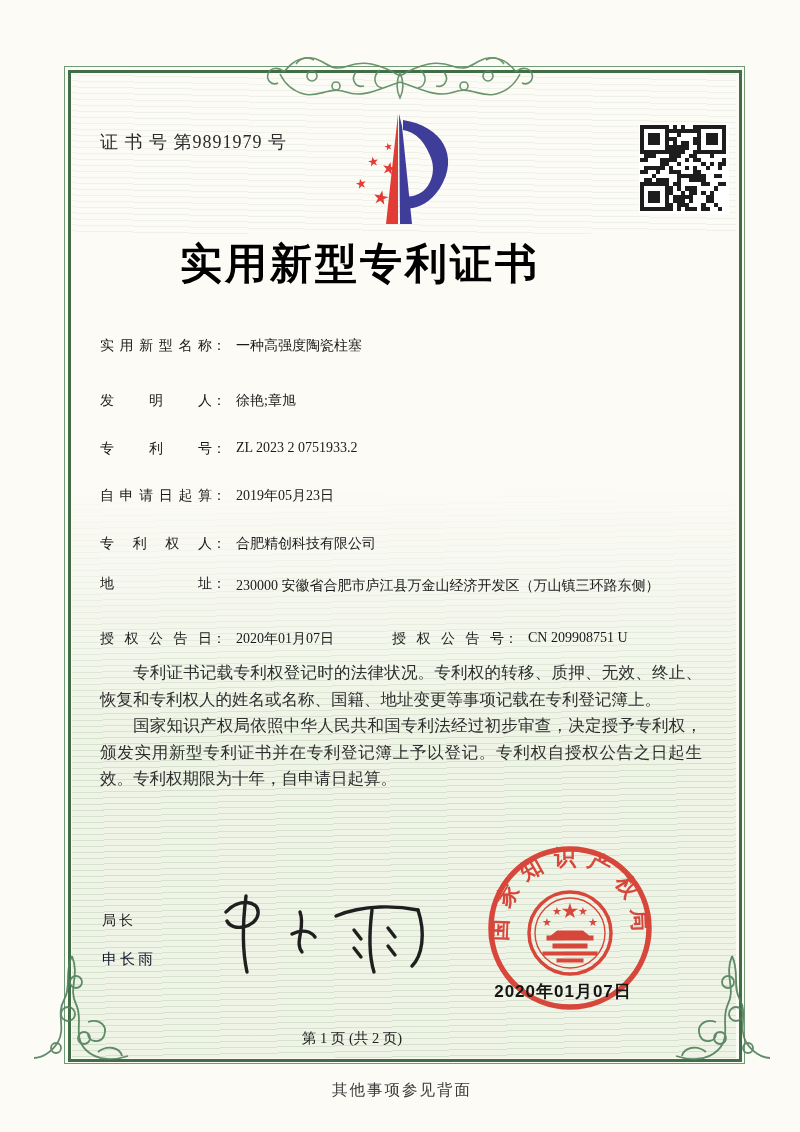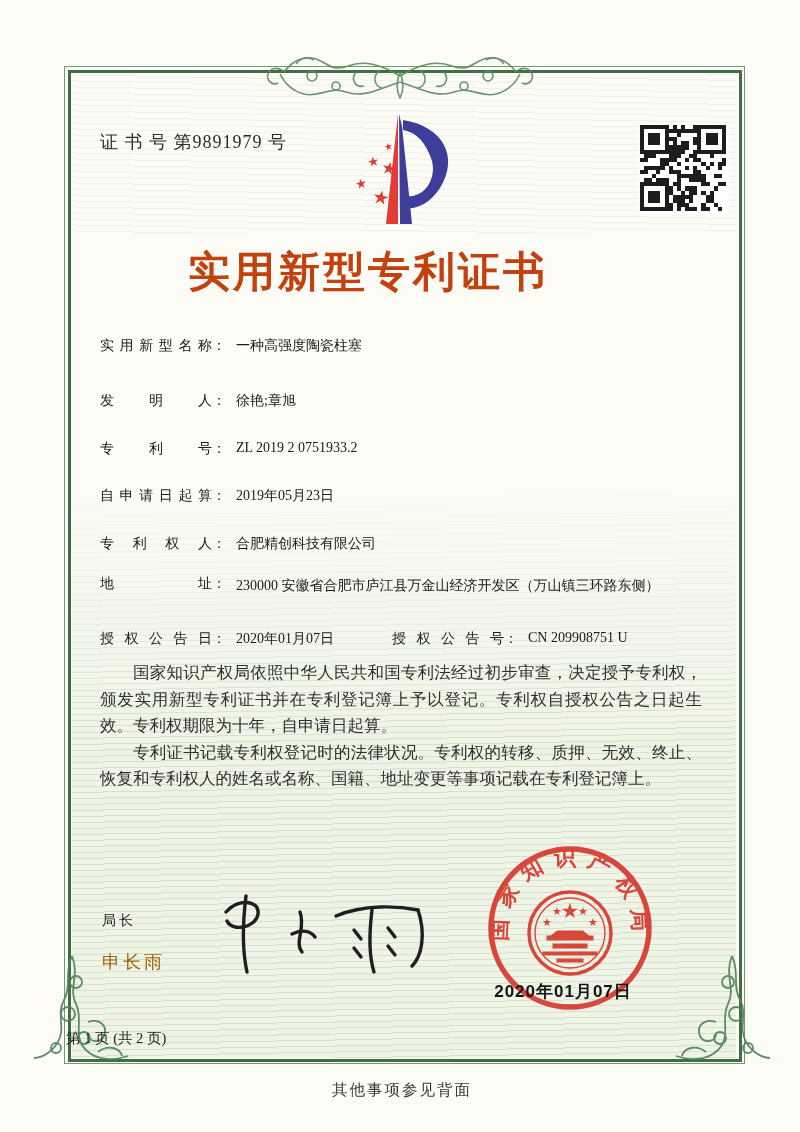--- a/index.html
+++ b/index.html
@@ -33,8 +33,8 @@
   .qr-grid{display:grid;grid-template-columns:repeat(21,1fr);grid-template-rows:repeat(21,1fr);width:86px;height:86px;}
   .qm{background:#1d1d1d;}
   .title{
-    left:66px;top:232px;width:580px;margin:12px;text-align:center;
-    font-size:42px;font-weight:bold;letter-spacing:3px;color:#c2410c;
+    left:66px;top:232px;width:580px;margin:4px;text-align:center;
+    font-size:42px;font-weight:bold;letter-spacing:3px;color:#000000;
   }
   
   .row{left:100px;font-size:14px;white-space:nowrap;}

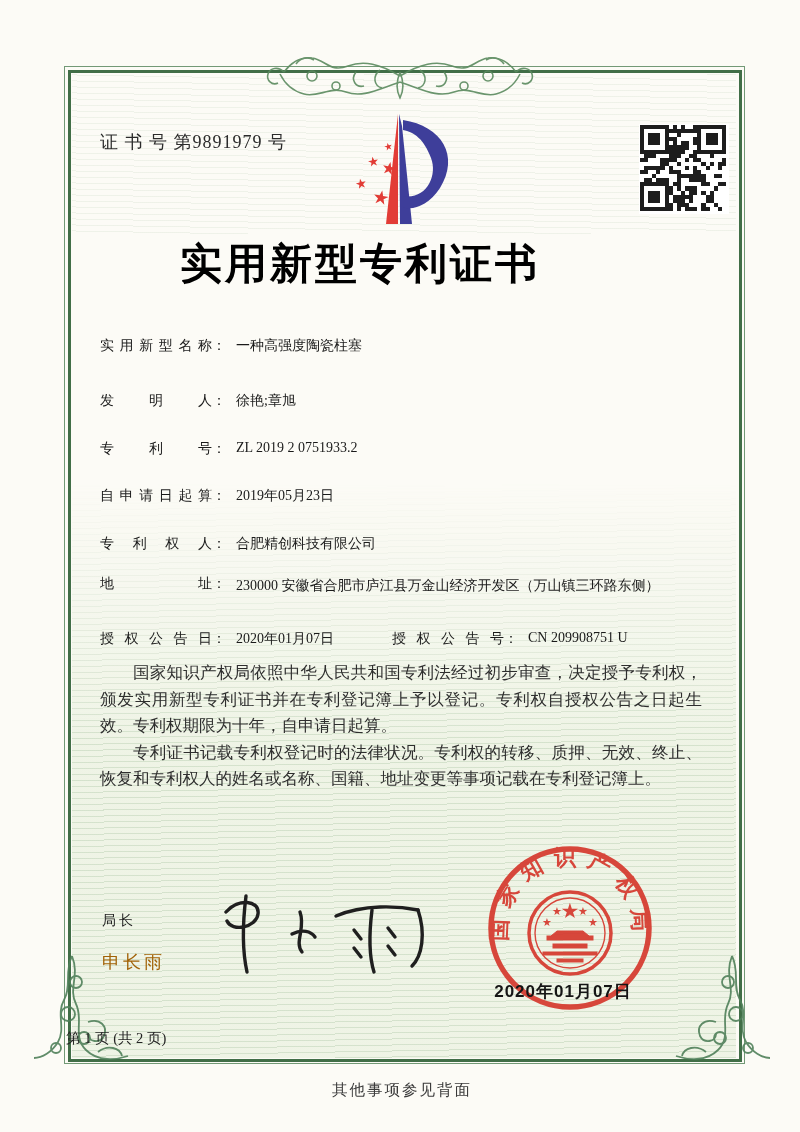--- a/index.html
+++ b/index.html
@@ -586,7 +586,7 @@
   <span class="lbl">发明人</span><span class="colon">：</span><span class="val">徐艳;章旭</span>
 </div>
 <div class="abs row" style="top:440px">
-  <span class="lbl">专利号</span><span class="colon">：</span><span class="val">ZL 2019 2 0751933.2</span>
+  <span class="lbl">专利号</span><span class="colon">：</span><span class="val">ZL 2023 2 0751933.2</span>
 </div>
 <div class="abs row" style="top:487px">
   <span class="lbl">自申请日起算</span><span class="colon">：</span><span class="val">2019年05月23日</span>

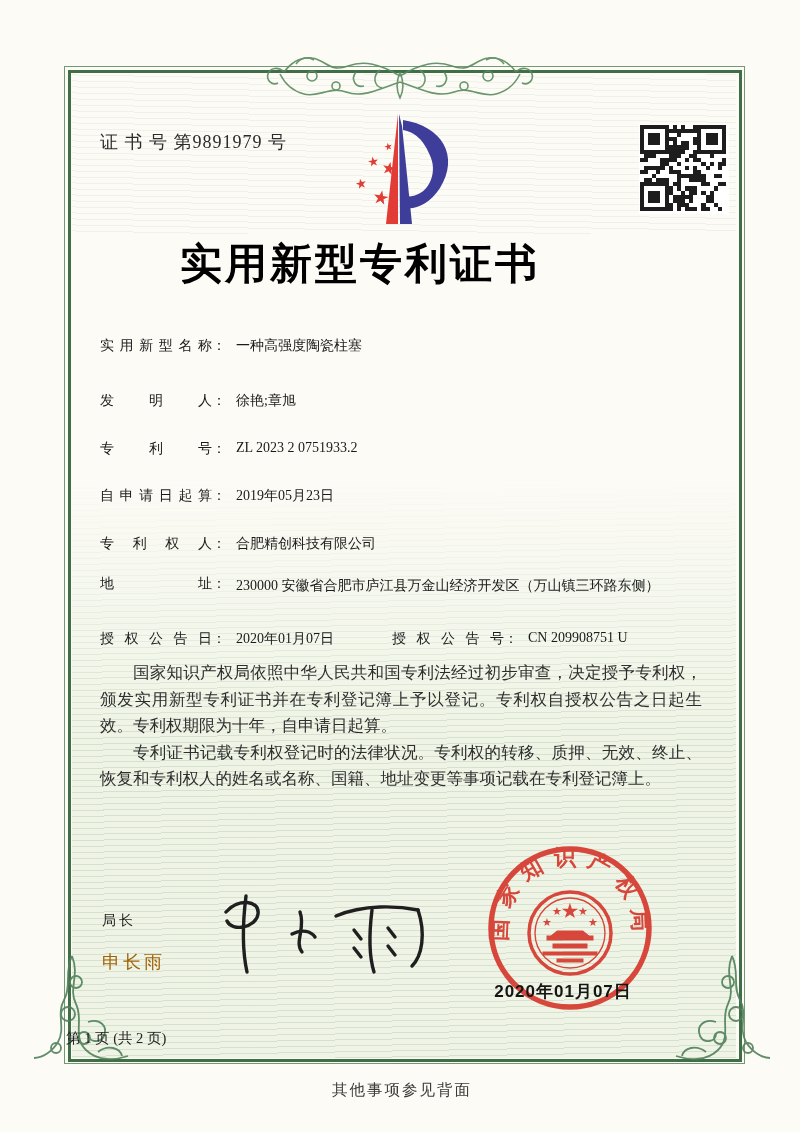--- a/index.html
+++ b/index.html
@@ -602,8 +602,8 @@
 </div>
 
 <div class="abs body-text">
+  <p>专利证书记载专利权登记时的法律状况。专利权的转移、质押、无效、终止、恢复和专利权人的姓名或名称、国籍、地址变更等事项记载在专利登记簿上。</p>
   <p>国家知识产权局依照中华人民共和国专利法经过初步审查，决定授予专利权，颁发实用新型专利证书并在专利登记簿上予以登记。专利权自授权公告之日起生效。专利权期限为十年，自申请日起算。</p>
-  <p>专利证书记载专利权登记时的法律状况。专利权的转移、质押、无效、终止、恢复和专利权人的姓名或名称、国籍、地址变更等事项记载在专利登记簿上。</p>
 </div>
 
 <div class="abs sig-title">局长</div>

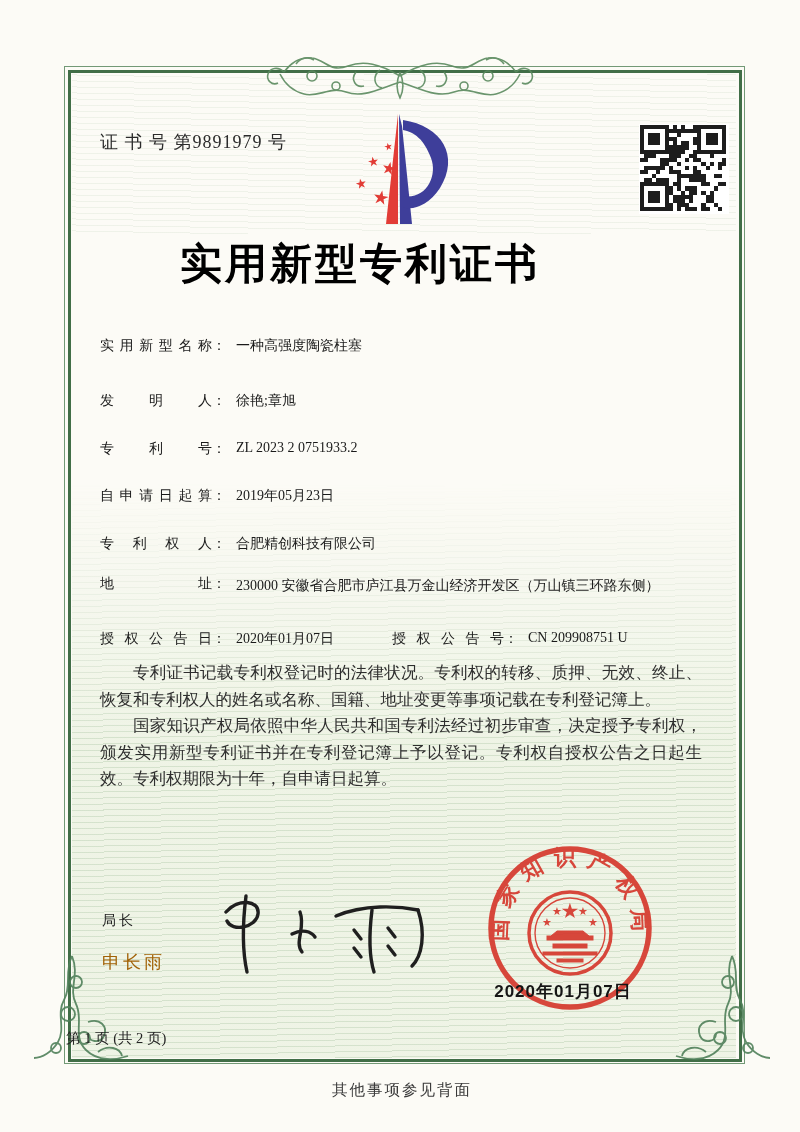--- a/index.html
+++ b/index.html
@@ -51,7 +51,7 @@
   .body-text p{margin:0;text-indent:2em;}
   
   .sig-title{left:102px;top:912px;font-family:"Liberation Sans","DejaVu Sans",sans-serif;font-size:14px;letter-spacing:3px;color:#222;}
-  .sig-name{left:102px;top:950px;font-family:Liberation Mono, monospace;font-size:18px;letter-spacing:3px;color:#a16207;}
+  .sig-name{left:102px;top:950px;font-family:Liberation Mono, monospace;font-size:15px;letter-spacing:3px;color:#0f172a;}
   .signature-svg{left:212px;top:876px;}
   
   .seal{left:483px;top:841px;opacity:0.93;}

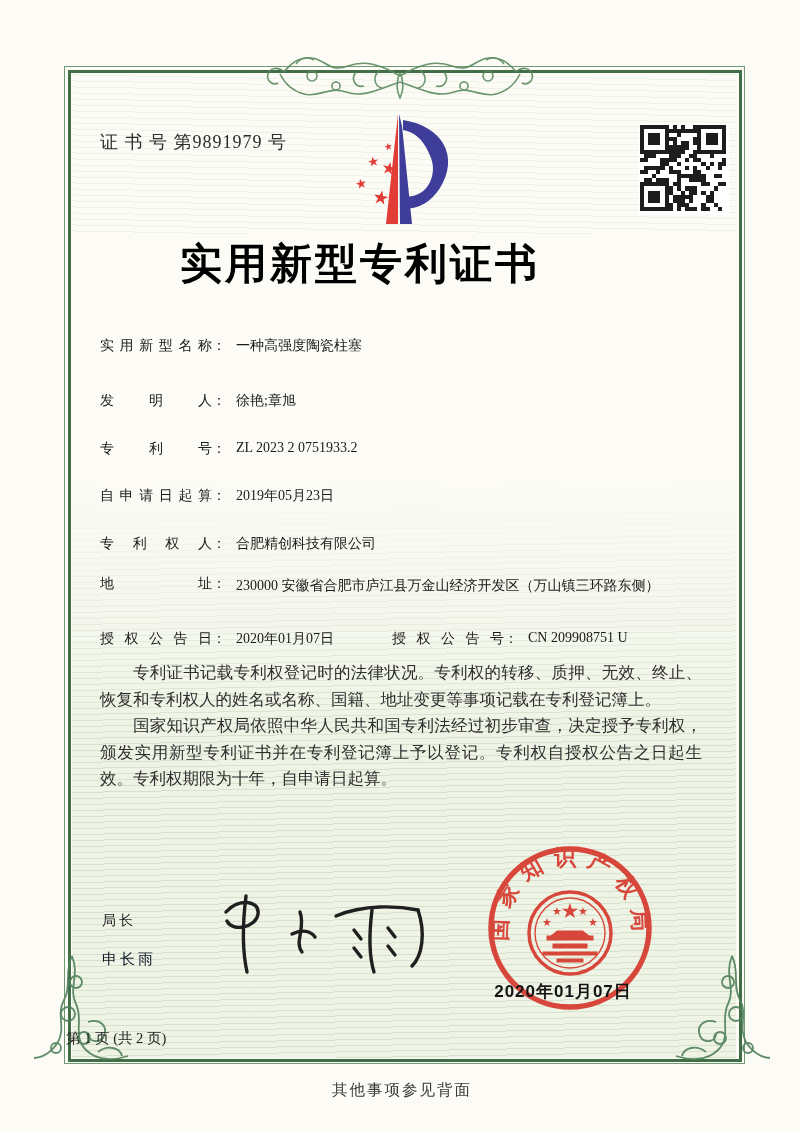--- a/index.html
+++ b/index.html
@@ -61,7 +61,7 @@
     font-size:17px;font-weight:bold;color:#151515;letter-spacing:1px;
   }
   
-  .page-num{left:66px;top:1029px;width:572px;text-align:left;font-size:14.5px;color:#222;}
+  .page-num{left:66px;top:1029px;width:572px;text-align:center;font-size:14.5px;color:#222;}
   .back-note{left:66px;top:1080px;width:672px;text-align:center;font-size:15.5px;color:#3a3a3a;letter-spacing:2px;}
   .ornament-top{left:50%;top:42px;transform:translateX(-50%);}
   .flourish{pointer-events:none;}

